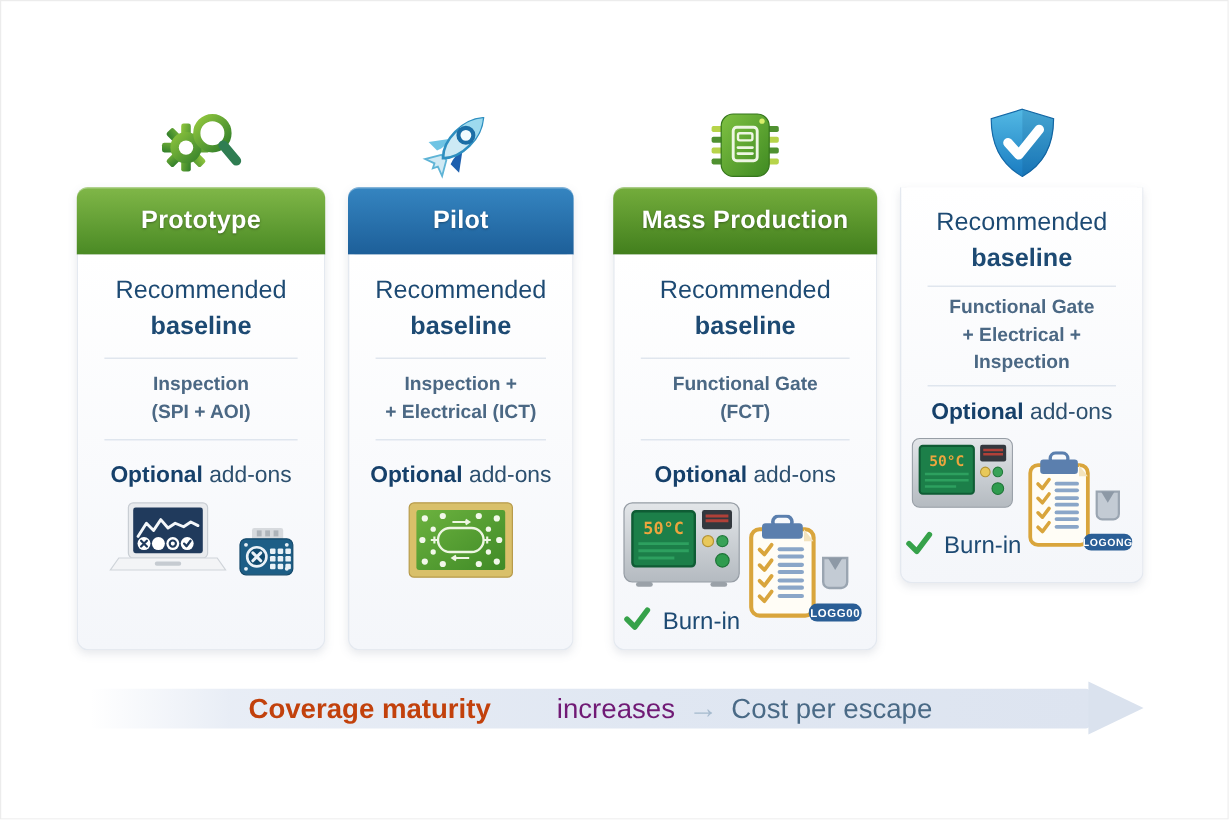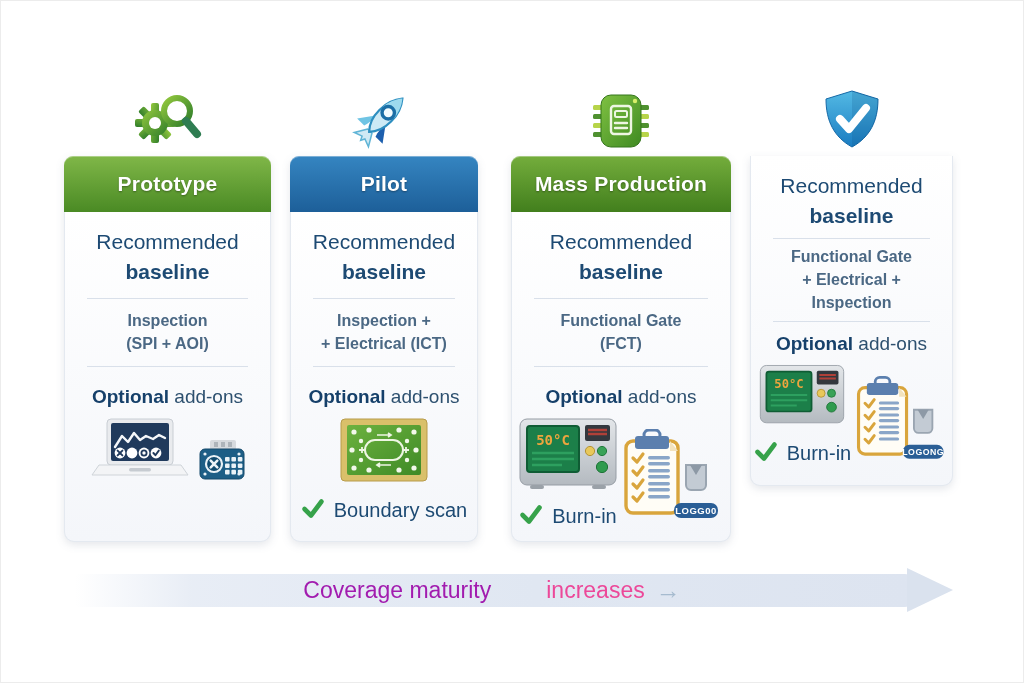--- a/index.html
+++ b/index.html
@@ -206,14 +206,6 @@
                 <path d="M52 48 L38 48 M41 46 L38 48 L41 50" fill="none" stroke="#eef6e3" stroke-width="1.7"></path>
               </svg>
             </span>
-          </div>
-          <div class="checkrow">
-            <span>
-              <svg width="24" height="24" viewBox="0 0 24 24">
-                <path d="M3.5 13 L10 19.5 L20.5 5.5" fill="none" stroke="#36a24a" stroke-width="4.6" stroke-linecap="round" stroke-linejoin="round"></path>
-              </svg>
-            </span>
-            <span>Boundary scan</span>
           </div>
         </div>
       </div>

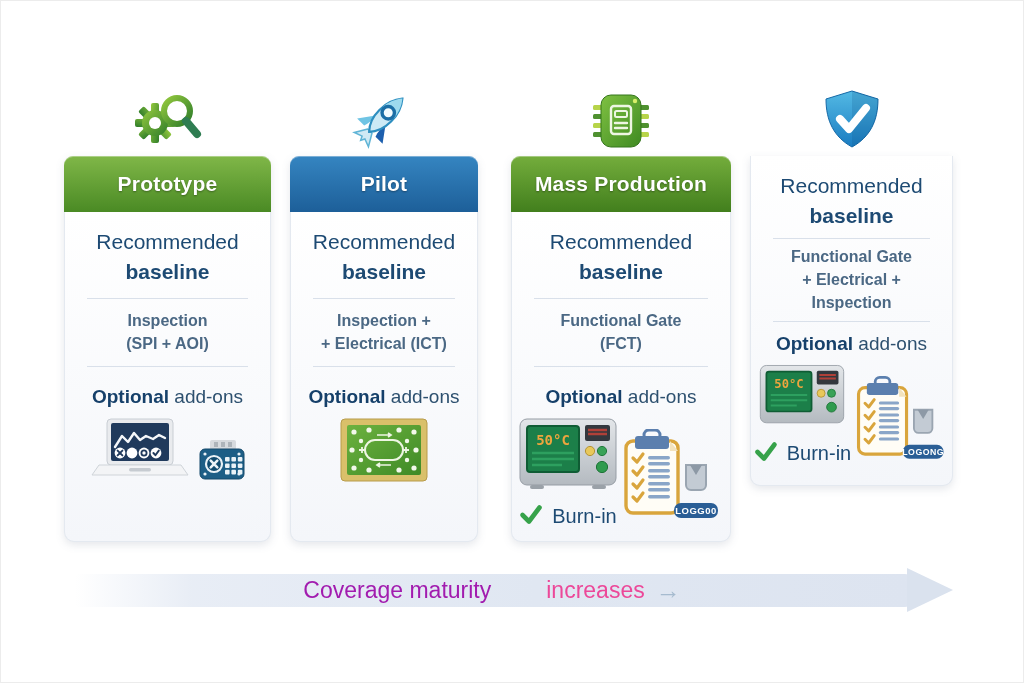--- a/index.html
+++ b/index.html
@@ -47,7 +47,7 @@
     border-top:22px solid transparent; border-bottom:22px solid transparent; border-left:46px solid #dae2ee; }
   .footer-text { position:absolute; left:0; top:0; width:834px; height:44px;
     display:flex; align-items:center; justify-content:center; gap:11px; font-size:23px; }
-  .ft-bold { font-weight:normal; color:#a21caf; }
+  .ft-bold { font-weight:bold; color:#c2410c; }
   .ft-norm { color:#ec4899;margin-left:44px; }
   .ft-arrow { color:#a6bbcf; font-size:25px; }
   .ft-tail { color:#4a6a86; }

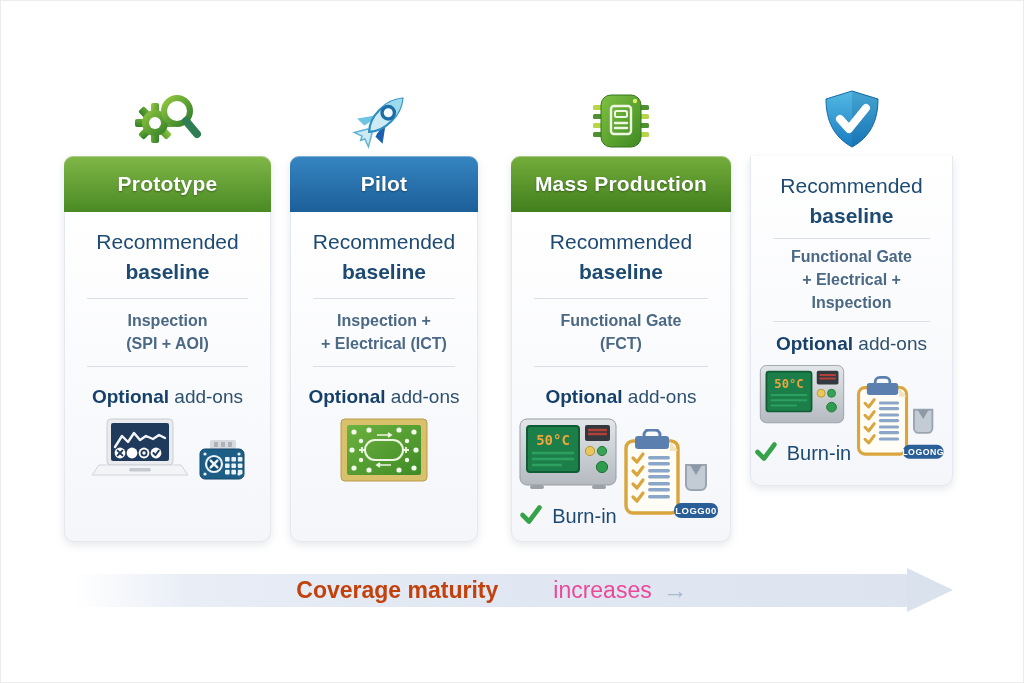--- a/index.html
+++ b/index.html
@@ -48,7 +48,7 @@
   .footer-text { position:absolute; left:0; top:0; width:834px; height:44px;
     display:flex; align-items:center; justify-content:center; gap:11px; font-size:23px; }
   .ft-bold { font-weight:bold; color:#c2410c; }
-  .ft-norm { color:#ec4899;margin-left:44px; }
+  .ft-norm { color:#701a75;margin-left:44px; }
   .ft-arrow { color:#a6bbcf; font-size:25px; }
   .ft-tail { color:#4a6a86; }
 </style>

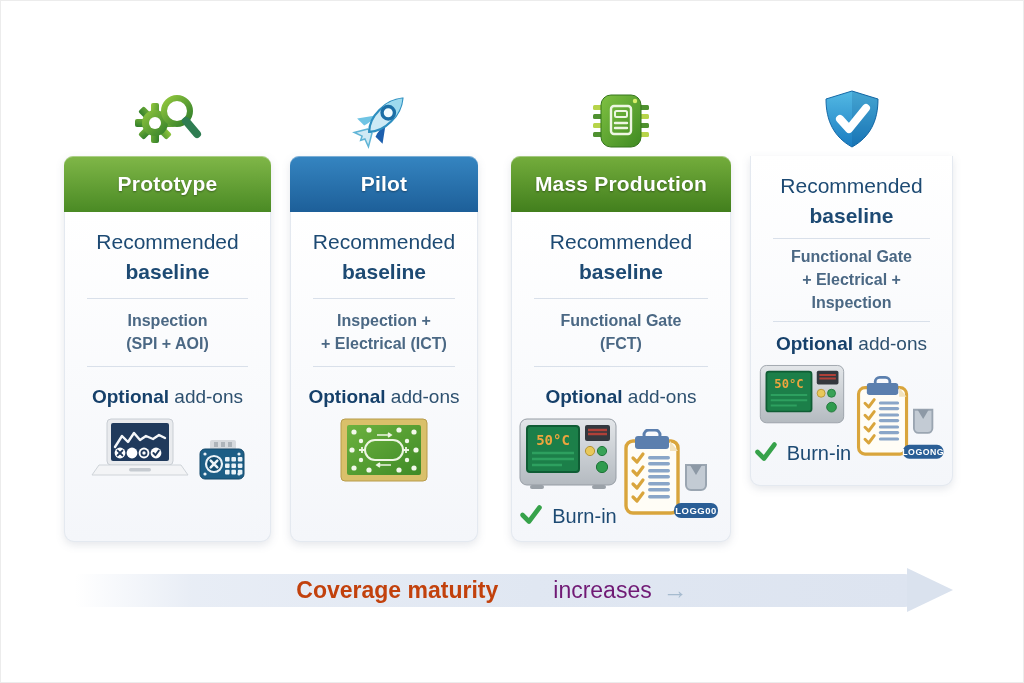--- a/index.html
+++ b/index.html
@@ -413,6 +413,7 @@
       <span class="ft-bold">Coverage maturity</span>
       <span class="ft-norm">increases</span>
       <span class="ft-arrow">→</span>
+      <span class="ft-tail">Cost per escape</span>
     </div>
   </div>
 </div>

